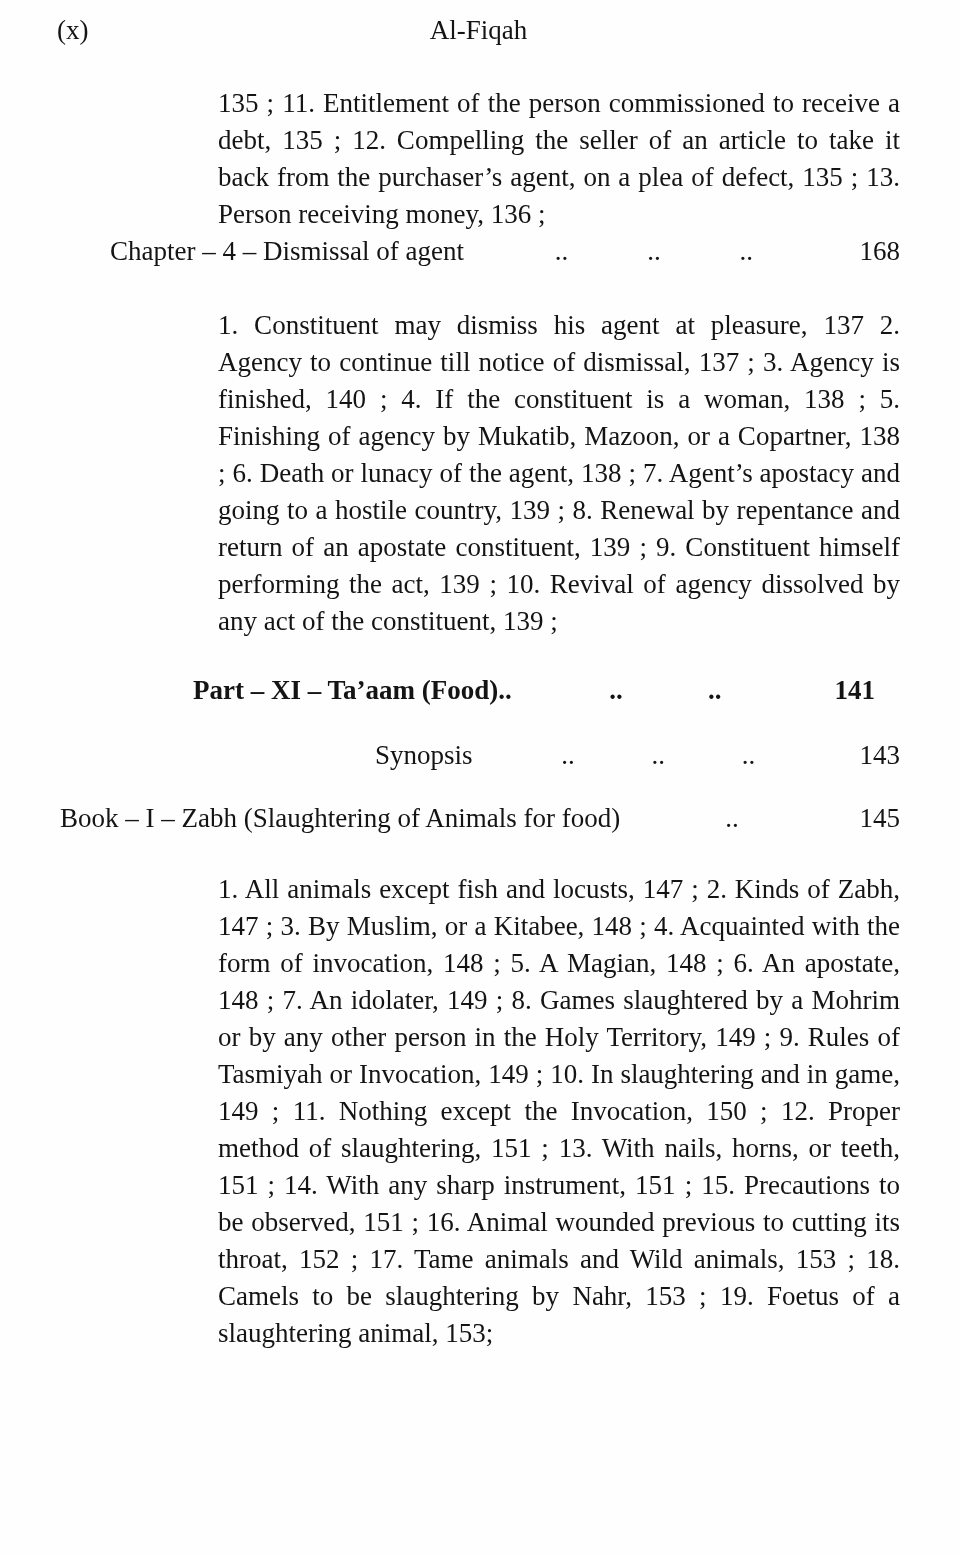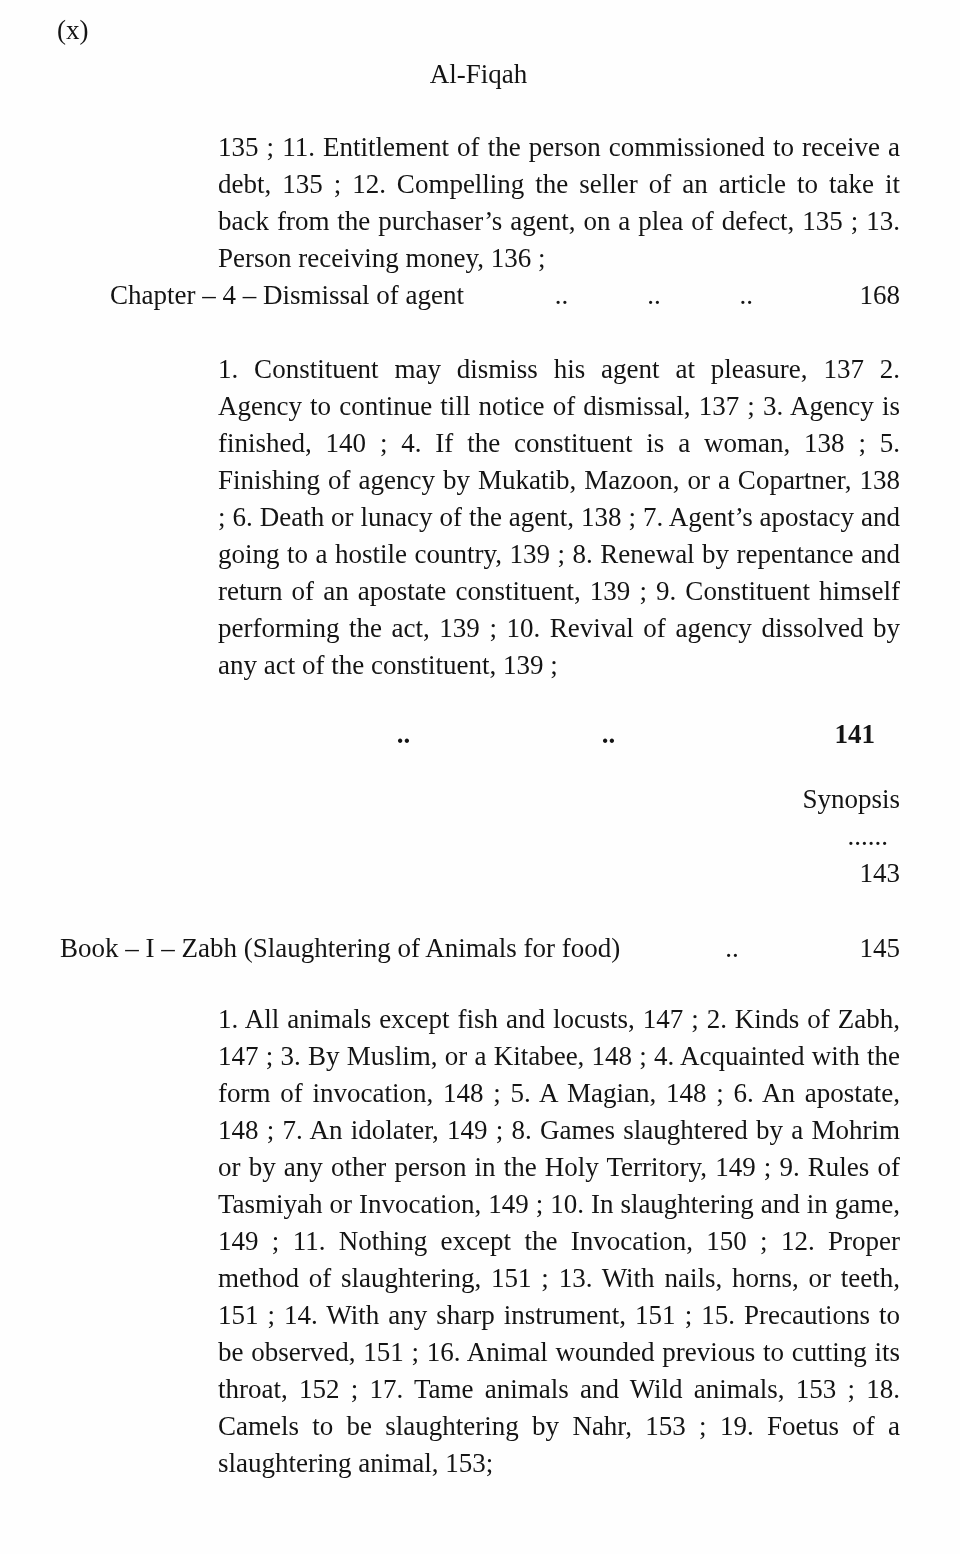--- a/index.html
+++ b/index.html
@@ -27,7 +27,7 @@
     margin-bottom: 36px;
   }
   .h-left   { text-align: left; }
-  .h-center { text-align: center; margin-top: 44px; }
+  .h-center { text-align: center; }
   .h-right  { text-align: left; padding-left: 142px; white-space: nowrap; }
 
   .toc-para {

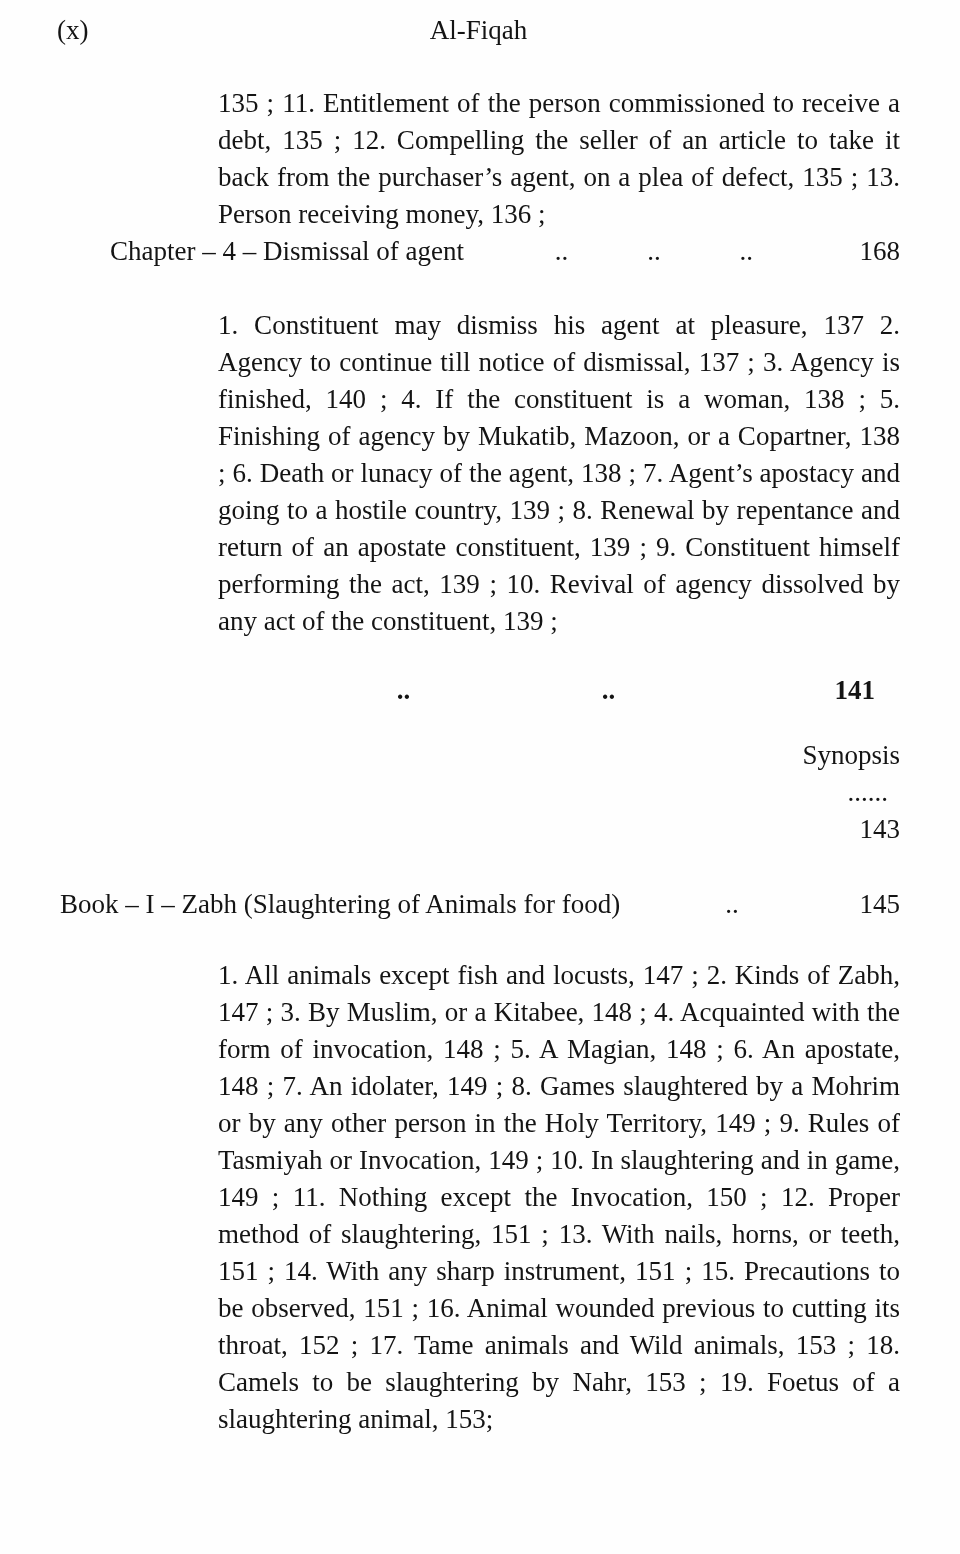--- a/index.html
+++ b/index.html
@@ -86,6 +86,7 @@
   <p class="toc-para para-2">1. Constituent may dismiss his agent at pleasure, 137 2. Agency to continue till notice of dismissal, 137 ; 3. Agency is finished, 140 ; 4. If the constituent is a woman, 138 ; 5. Finishing of agency by Mukatib, Mazoon, or a Copartner, 138 ; 6. Death or lunacy of the agent, 138 ; 7. Agent’s apostacy and going to a hostile country, 139 ; 8. Renewal by repentance and return of an apostate constituent, 139 ; 9. Constituent himself performing the act, 139 ; 10. Revival of agency dissolved by any act of the constituent, 139 ;</p>
 
   <div class="toc-line part-line">
+    <span class="toc-label">Part – XI – Ta’aam (Food)..</span>
     <span class="leader">
       <span>..</span>
       <span>..</span>

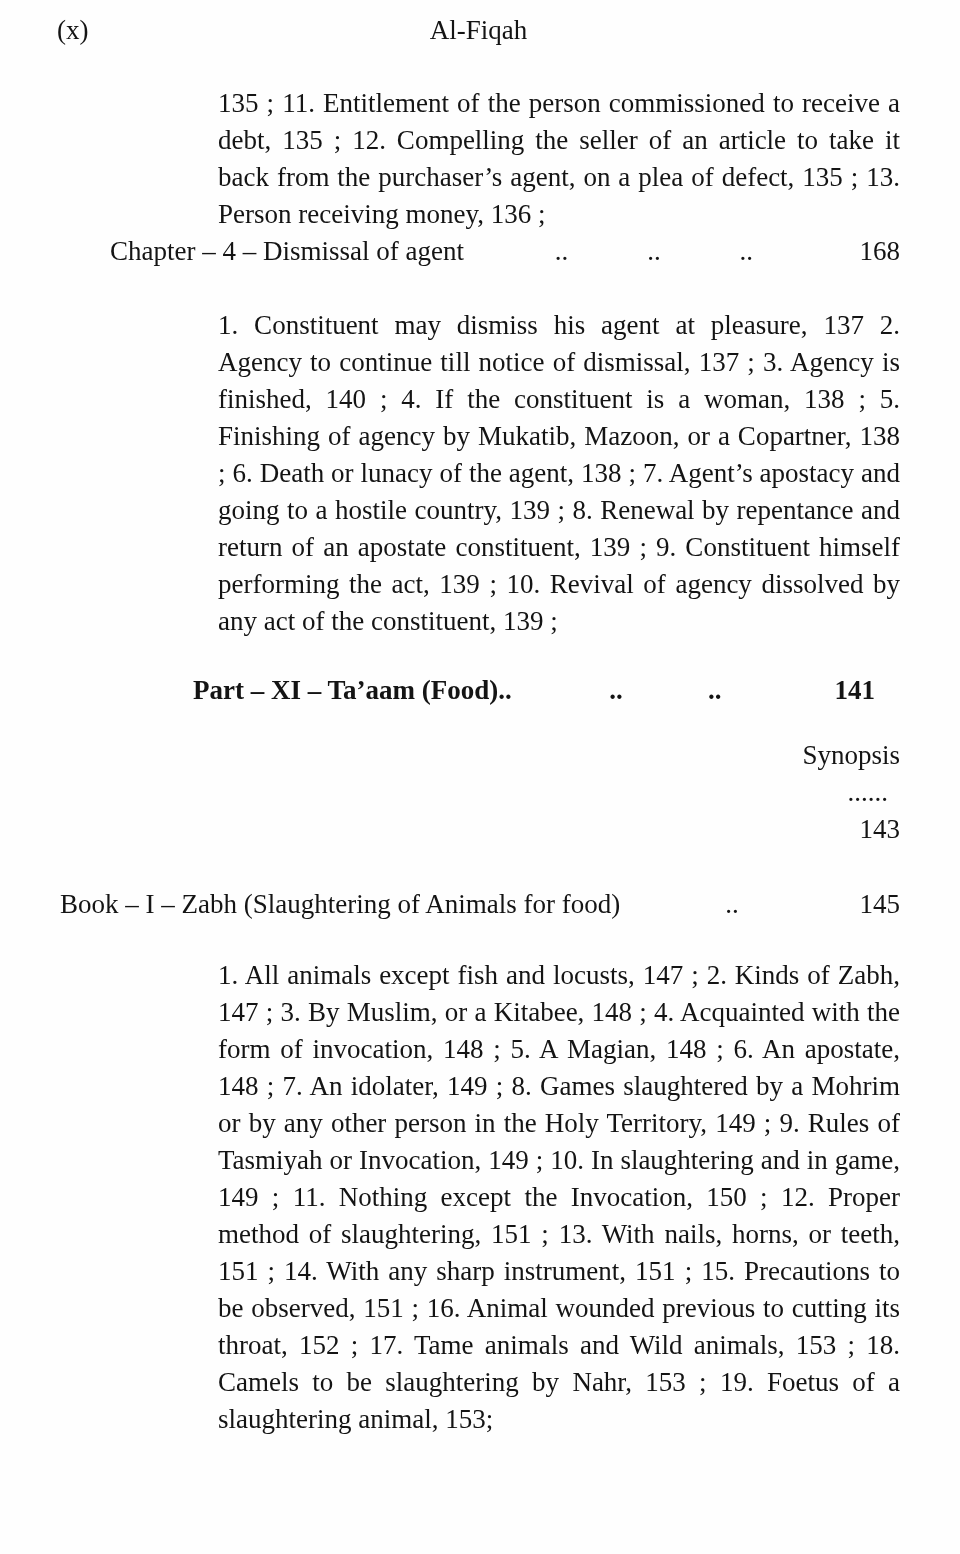--- a/index.html
+++ b/index.html
@@ -57,7 +57,7 @@
   .chapter-line  { margin-left: 53px;  margin-top: 0; }
   .para-2        { margin-top: 37px; }
   .part-line     { margin-left: 136px; margin-right: 25px; margin-top: 32px; font-weight: bold; }
-  .synopsis-line { margin-left: 318px; margin-top: 28px; flex-direction: column; }
+  .synopsis-line { margin-left: 318px; margin-top: 28px; }
   .book-line     { margin-left: 3px;   margin-top: 38px; }
   .para-3        { margin-top: 34px; }
 </style>

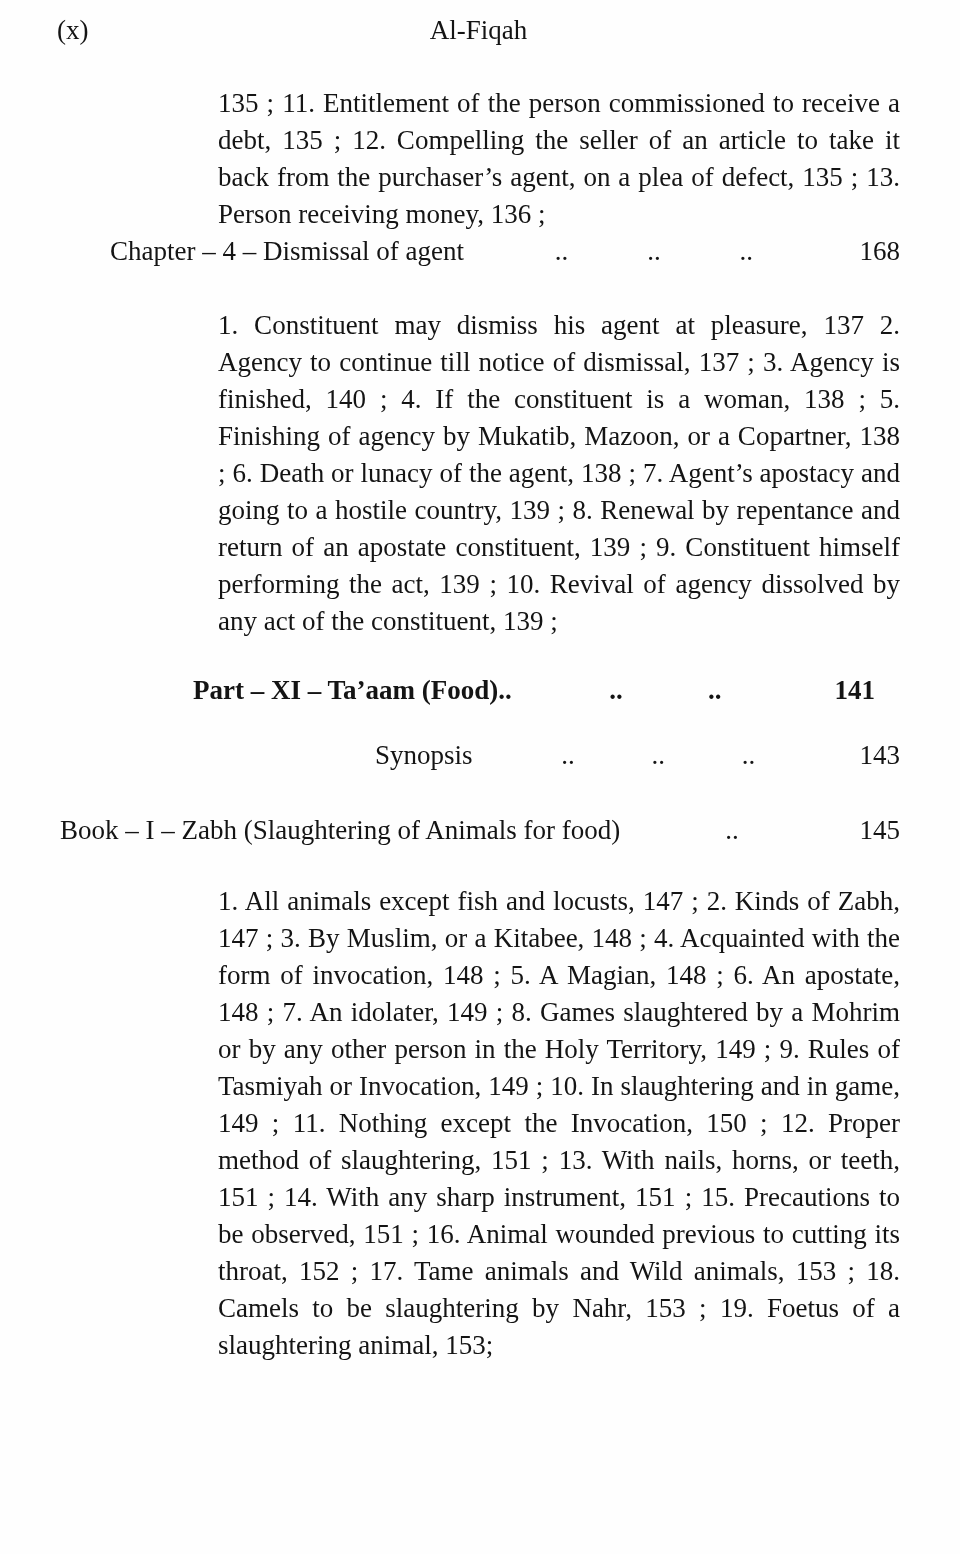--- a/index.html
+++ b/index.html
@@ -58,7 +58,7 @@
   .para-2        { margin-top: 37px; }
   .part-line     { margin-left: 136px; margin-right: 25px; margin-top: 32px; font-weight: bold; }
   .synopsis-line { margin-left: 318px; margin-top: 28px; }
-  .book-line     { margin-left: 3px;   margin-top: 38px; }
+  .book-line     { margin-left: 3px;   margin-top: 26px; }
   .para-3        { margin-top: 34px; }
 </style>
 </head>

